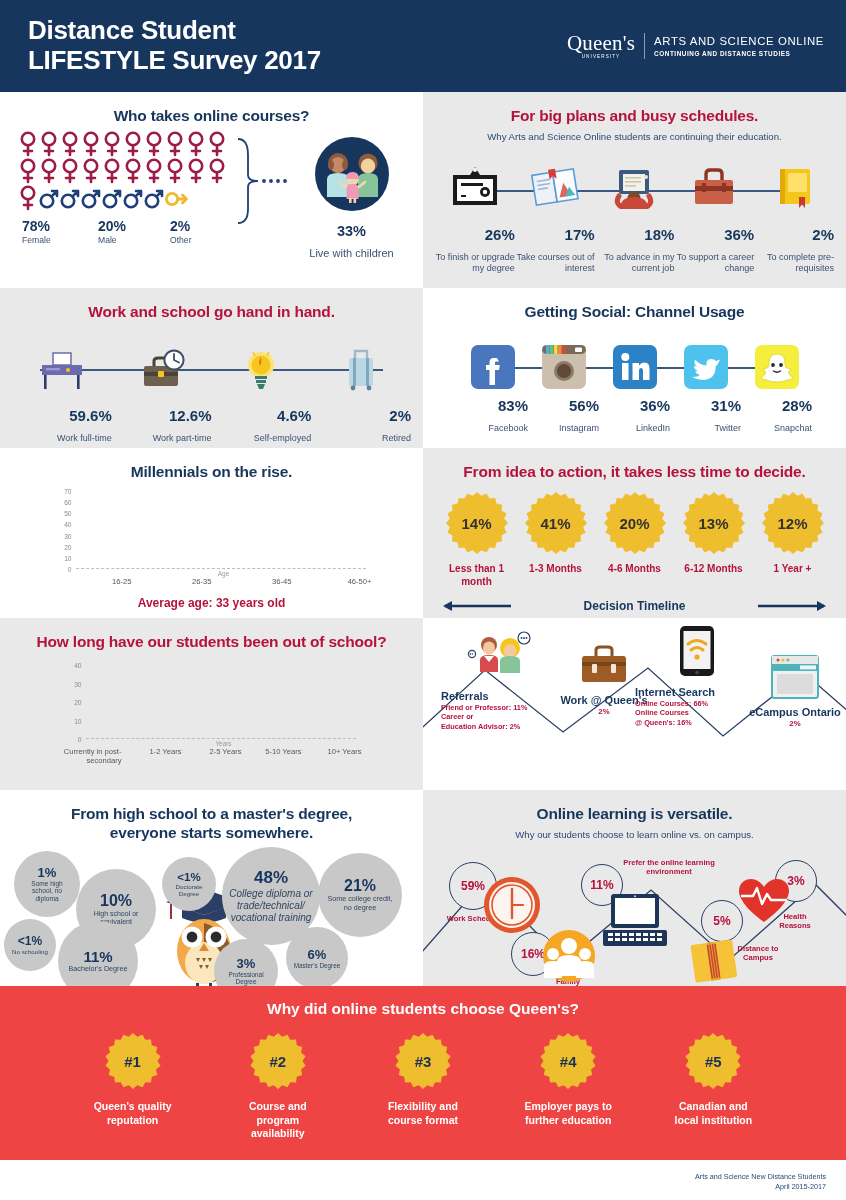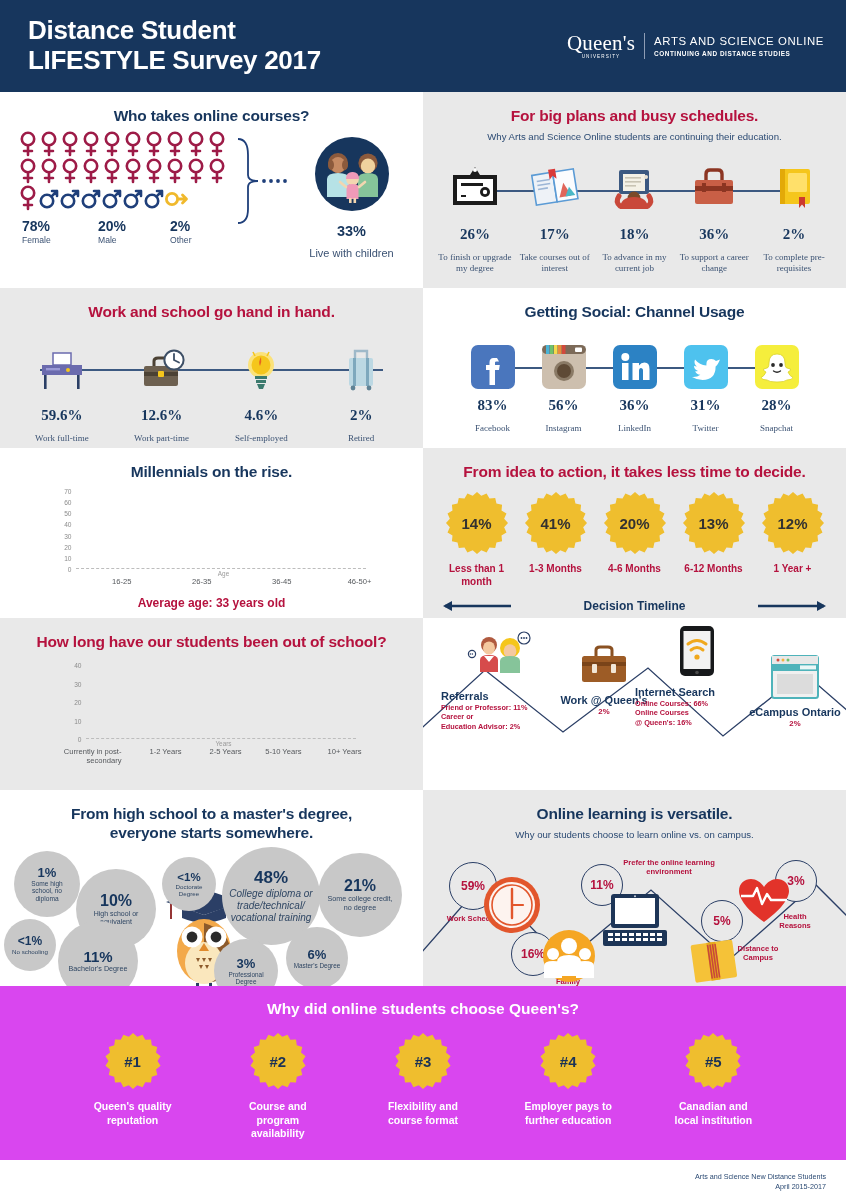--- a/index.html
+++ b/index.html
@@ -78,7 +78,7 @@
     height: 2px; background: #3c5981; z-index: 0;
   }
   .iconrow .cells { display: flex; position: relative; z-index: 1; }
-  .cell { flex: 1; text-align: center; font-family: Liberation Serif, serif; }
+  .cell { flex: 1; text-align: right; }
   .cell .art { height: 68px; display: flex; align-items: center; justify-content: center; }
   .cell .pct { font-size: 15px; font-weight: bold; color: #17365d; margin-top: 4px; }
   .cell .lbl { font-size: 9px; color: #3b5273; line-height: 1.22; margin-top: 9px; }

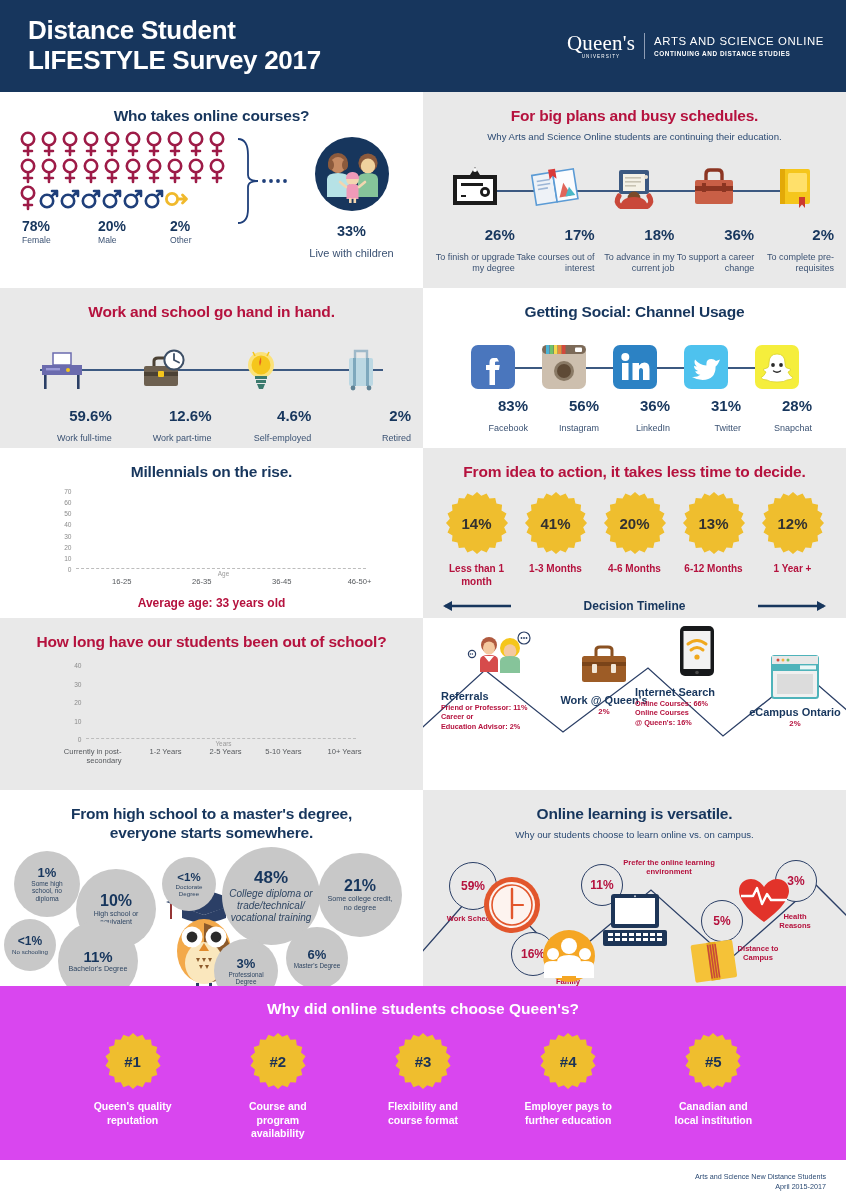--- a/index.html
+++ b/index.html
@@ -155,7 +155,7 @@
   .vlbl { position:absolute; font-size: 7.6px; color:#b5123e; text-align:center; line-height:1.25; font-weight:bold;}
 
   
-  .footband { background: #d946ef; height: 174px; padding-top: 14px; }
+  .footband { background: #ef4444; height: 174px; padding-top: 14px; }
   .footband h2 { text-align:center; color:#fff; font-size: 15.5px; font-weight:bold; }
   .foot-badges { display:flex; justify-content: space-around; padding: 0 60px; margin-top: 14px; }
   .fb { text-align:center; width: 95px; }

